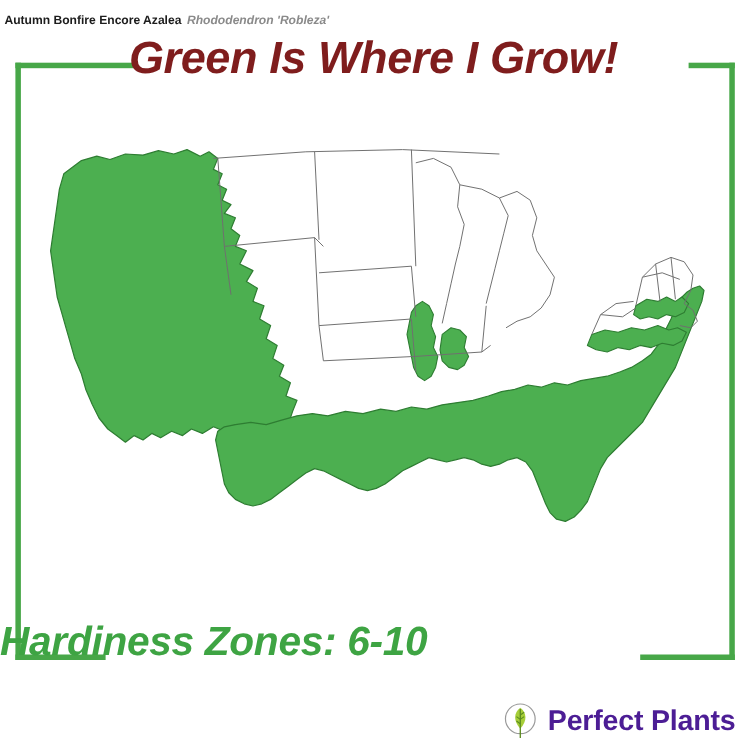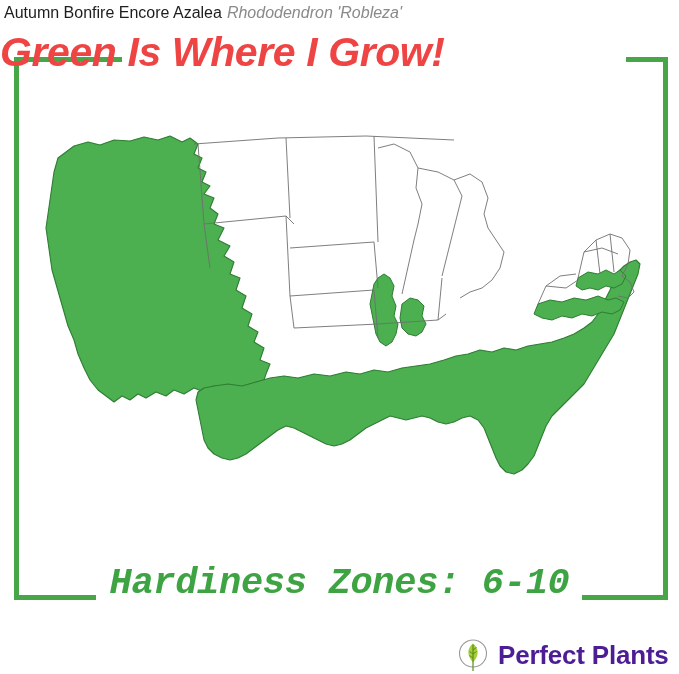--- a/index.html
+++ b/index.html
@@ -7,8 +7,8 @@
        font-family:"Liberation Sans","DejaVu Sans",sans-serif;}
 
   
-  #caption{position:absolute;left:4px;top:2px;width:671px;height:22px;
-           font-size:16px;line-height:22px;white-space:nowrap;color:#1b1b1b;}
+  #caption{position:absolute;left:4px;top:8px;width:671px;height:22px;
+           font-size:11px;line-height:22px;white-space:nowrap;color:#1b1b1b;font-weight:bold;}
   #caption .common{color:#1d1d1d;}
   #caption .latin{color:#8a8a8a;font-style:italic;margin-left:5px;}
 

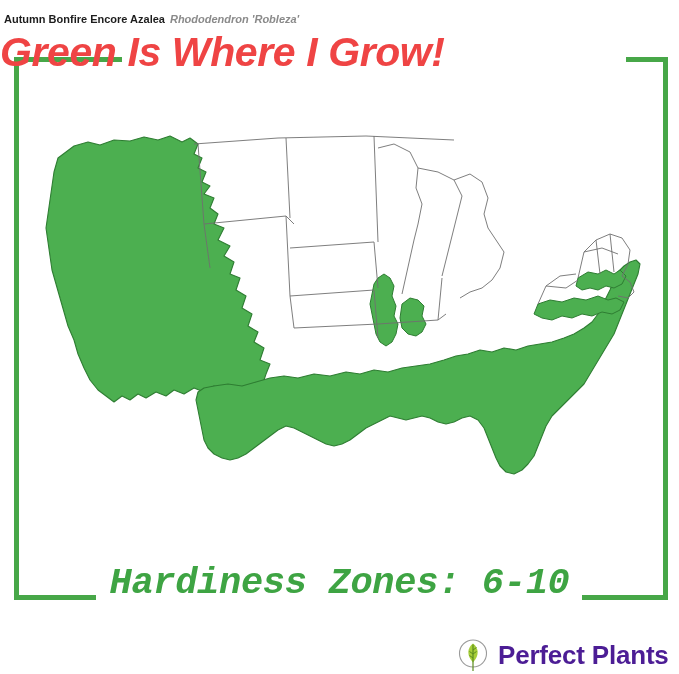--- a/index.html
+++ b/index.html
@@ -24,8 +24,8 @@
 
   
   #headline{position:absolute;left:0;top:28px;width:679px;height:48px;
-            font-size:41px;line-height:48px;
-            font-weight:bold;font-style:italic;color:#ef4444;
+            text-align:center;font-size:41px;line-height:48px;
+            font-weight:bold;font-style:italic;color:#7f1d1d;
             letter-spacing:-0.4px;white-space:nowrap;}
   #zoneline{position:absolute;left:0;top:561px;width:679px;height:44px;
             text-align:center;font-size:37px;line-height:44px;

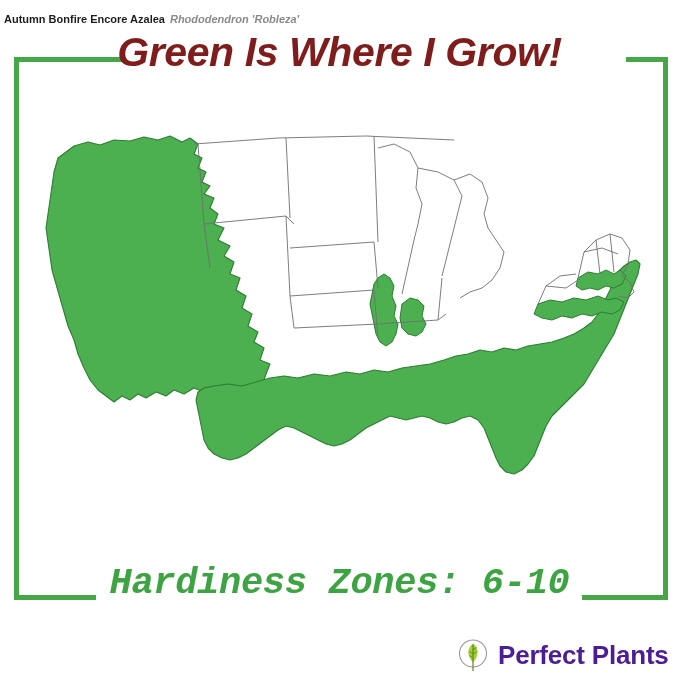--- a/index.html
+++ b/index.html
@@ -28,9 +28,9 @@
             font-weight:bold;font-style:italic;color:#7f1d1d;
             letter-spacing:-0.4px;white-space:nowrap;}
   #zoneline{position:absolute;left:0;top:561px;width:679px;height:44px;
-            text-align:center;font-size:37px;line-height:44px;
+            font-size:37px;line-height:44px;
             font-weight:bold;font-style:italic;color:#3ea443;
-            letter-spacing:-0.3px;white-space:nowrap;font-family:Liberation Mono, monospace;}
+            letter-spacing:-0.3px;white-space:nowrap;}
 
   
   #map{position:absolute;left:18px;top:128px;width:645px;height:420px;}

